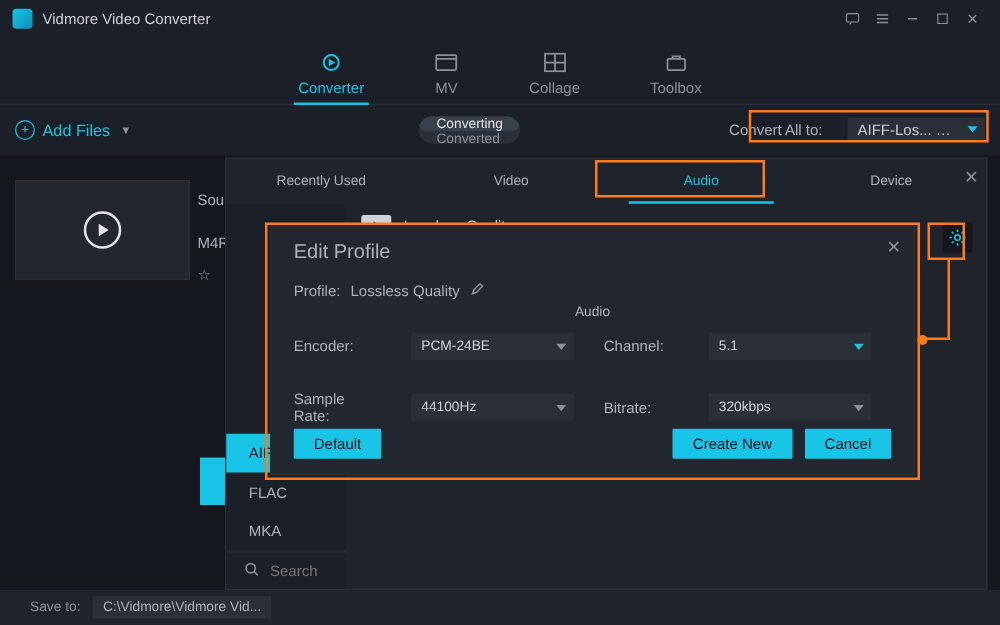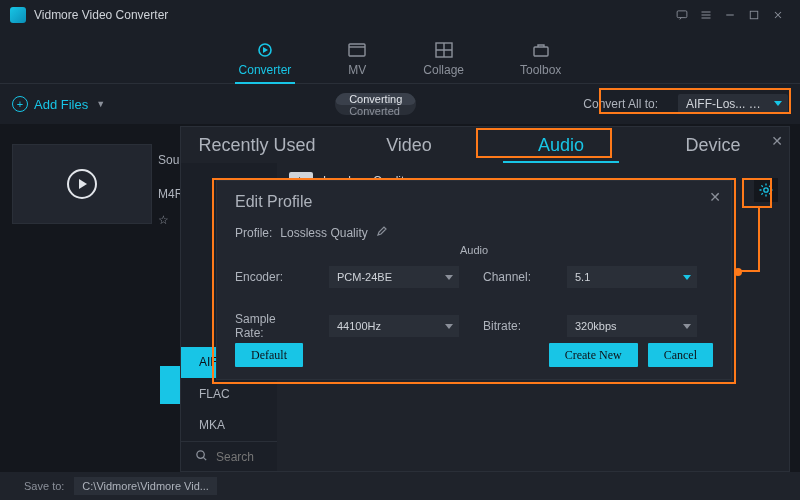--- a/index.html
+++ b/index.html
@@ -45,7 +45,7 @@
   .picker { position:absolute; left:180px; top:2px; right:10px; bottom:0; background:#1f232b; border:1px solid #2a2f38; }
   .picker .closex { position:absolute; right:6px; top:6px; color:#8b909a; cursor:pointer; font-size:14px; }
   .picker .tabs { height:36px; display:flex; }
-  .picker .tab { flex:1; display:flex; align-items:center; justify-content:center; color:#aeb3bc; cursor:pointer; position:relative; font-size:18px; }
+  .picker .tab { flex:1; display:flex; align-items:center; justify-content:center; color:#aeb3bc; cursor:pointer; position:relative; font-size:11px; }
   .picker .tab.active { color:#18c5e6; }
   .picker .tab.active::after { content:""; position:absolute; left:18px; right:18px; bottom:0; height:2px; background:#18c5e6; }
   .picker .body { display:flex; height: calc(100% - 36px); }

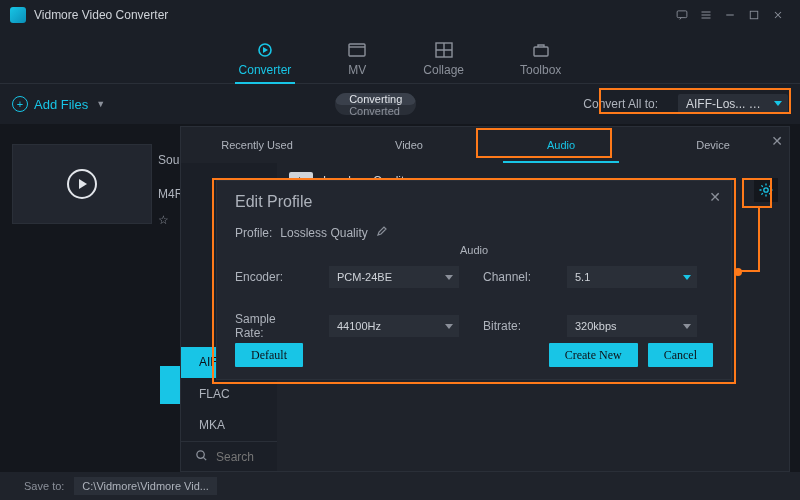--- a/index.html
+++ b/index.html
@@ -74,7 +74,7 @@
   .dd { background:#2a2f38; height:22px; display:flex; align-items:center; padding:0 8px; color:#cfd3d9; font-size:11px; position:relative; cursor:pointer; }
   .dd .tri { position:absolute; right:6px; width:0;height:0;border-left:4px solid transparent;border-right:4px solid transparent;border-top:5px solid #8b909a; }
   .dd.accent .tri { border-top-color:#18c5e6; }
-  .dlg-buttons { position:absolute; bottom:12px; left:18px; right:18px; display:flex;font-family:Liberation Serif, serif; }
+  .dlg-buttons { position:absolute; bottom:12px; left:18px; right:18px; display:flex; }
   .btn { height:24px; padding:0 16px; background:#18c5e6; color:#0d1117; display:flex; align-items:center; font-size:12px; cursor:pointer; border-radius:1px; }
   .dlg-buttons .gap { flex:1; }
   .dlg-buttons .btn + .btn { margin-left:10px; }

